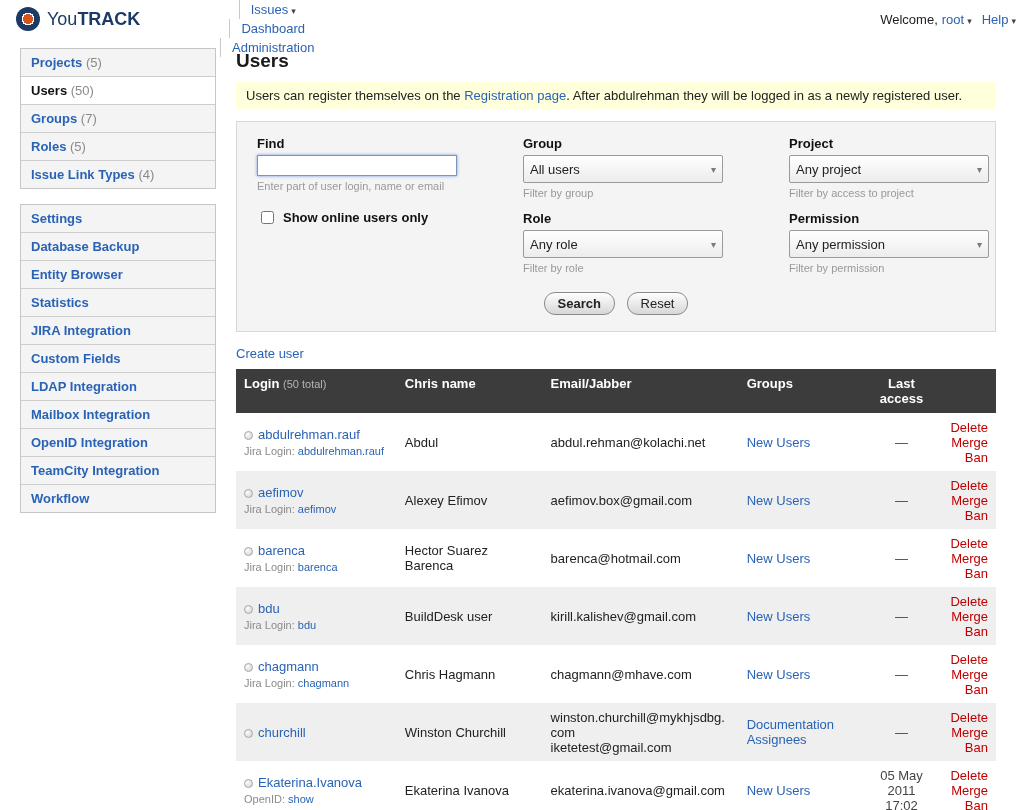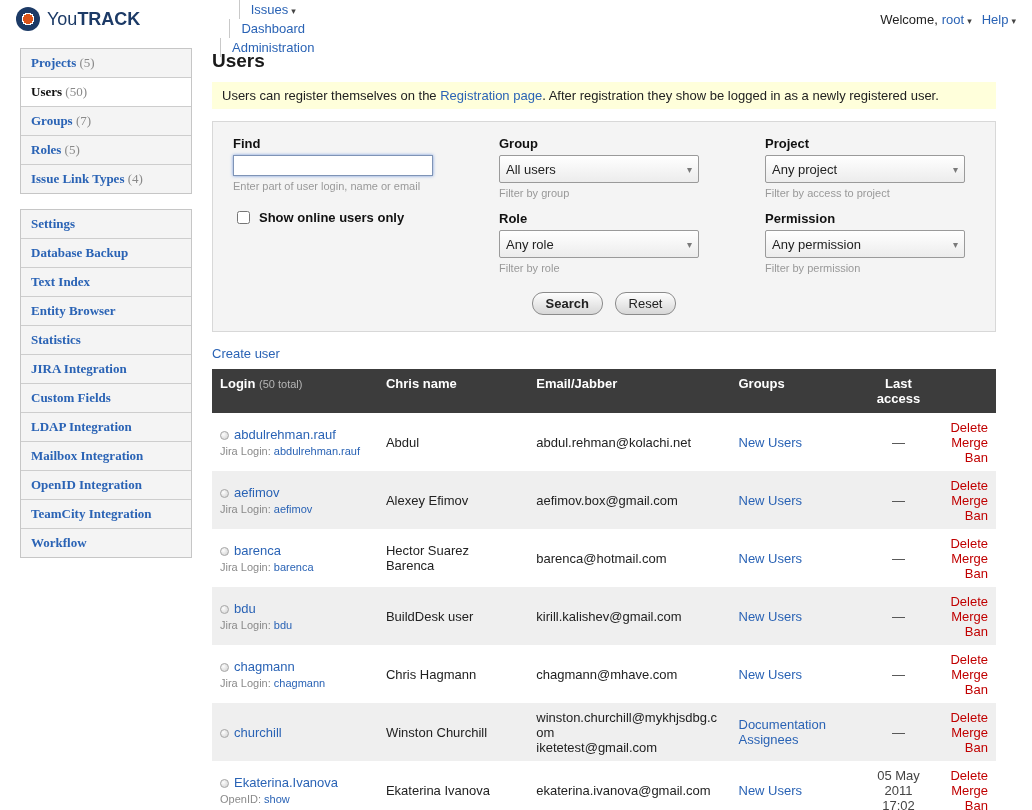--- a/index.html
+++ b/index.html
@@ -38,7 +38,7 @@
   .layout { display:flex; align-items:flex-start; padding:6px 36px 0 20px; gap:20px; }
 
   
-  .sidebar { width:172px; flex:none; margin-top:4px;font-family:Liberation Serif, serif; }
+  .sidebar { width:196px; flex:none; margin-top:4px; }
   .side-group { border:1px solid #c6c6c6; margin-bottom:15px; background:#fff; }
   .side-item {
     padding:6px 10px; background:#f4f4f4; border-bottom:1px solid #cdcdcd;

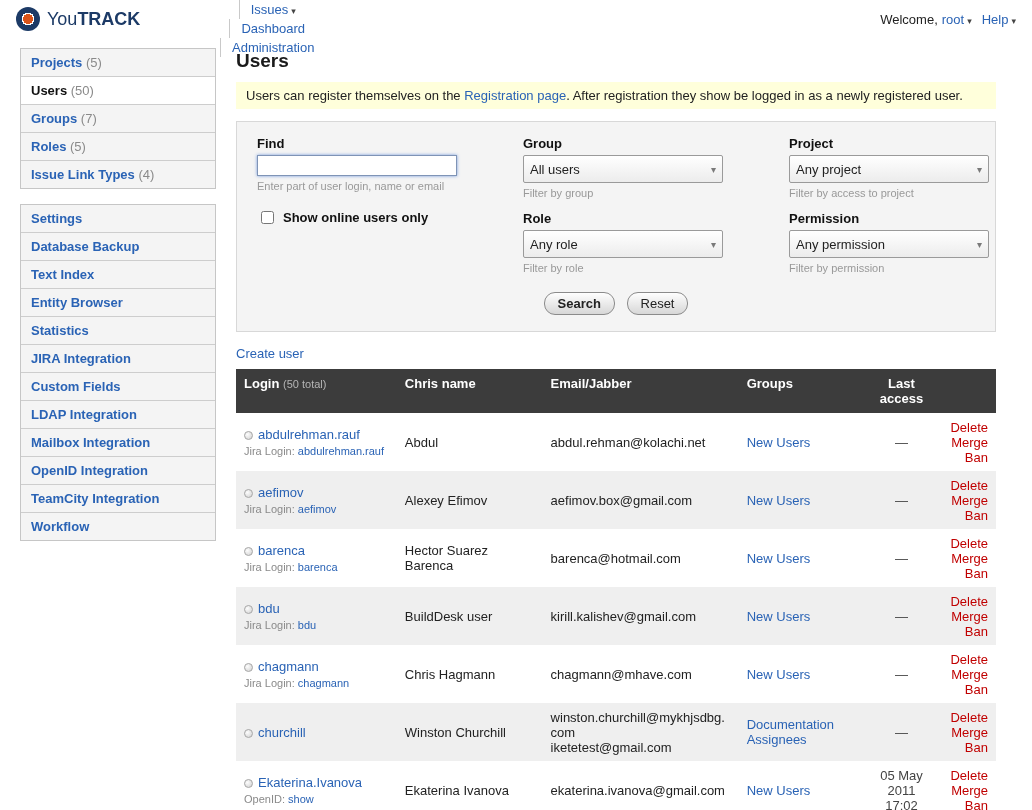--- a/index.html
+++ b/index.html
@@ -159,7 +159,7 @@
   <div class="main">
     <div class="page-title">Users</div>
 
-    <div class="banner"><span>Users can register themselves on the </span><a class="link">Registration page</a><span>. After registration they show be logged in as a newly registered user.</span></div>
+    <div class="banner"><span>Users can register themselves on the </span><a class="link">Registration page</a><span>. After abdulrehman they will be logged in as a newly registered user.</span></div>
 
     <div class="filter-panel">
       <div class="filter-grid">

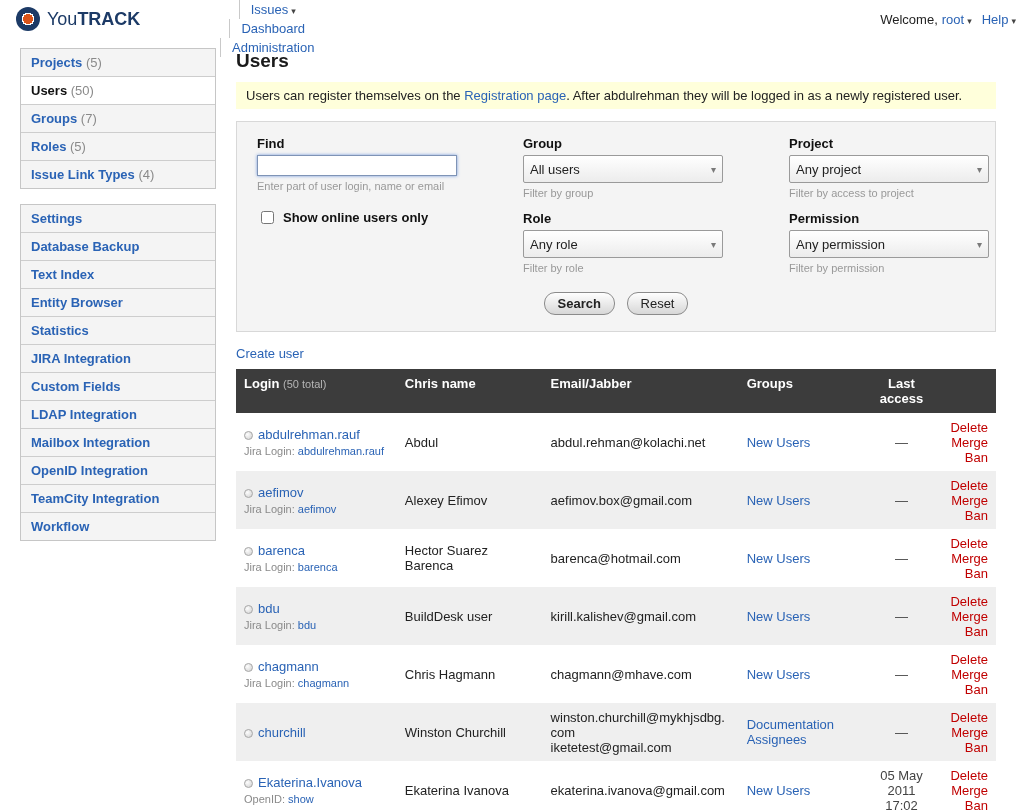--- a/index.html
+++ b/index.html
@@ -143,7 +143,6 @@
     <div class="side-group" id="sidebar-group-2">
         <div class="side-item"><span class="side-label">Settings</span></div>
         <div class="side-item"><span class="side-label">Database Backup</span></div>
-        <div class="side-item"><span class="side-label">Text Index</span></div>
         <div class="side-item"><span class="side-label">Entity Browser</span></div>
         <div class="side-item"><span class="side-label">Statistics</span></div>
         <div class="side-item"><span class="side-label">JIRA Integration</span></div>

